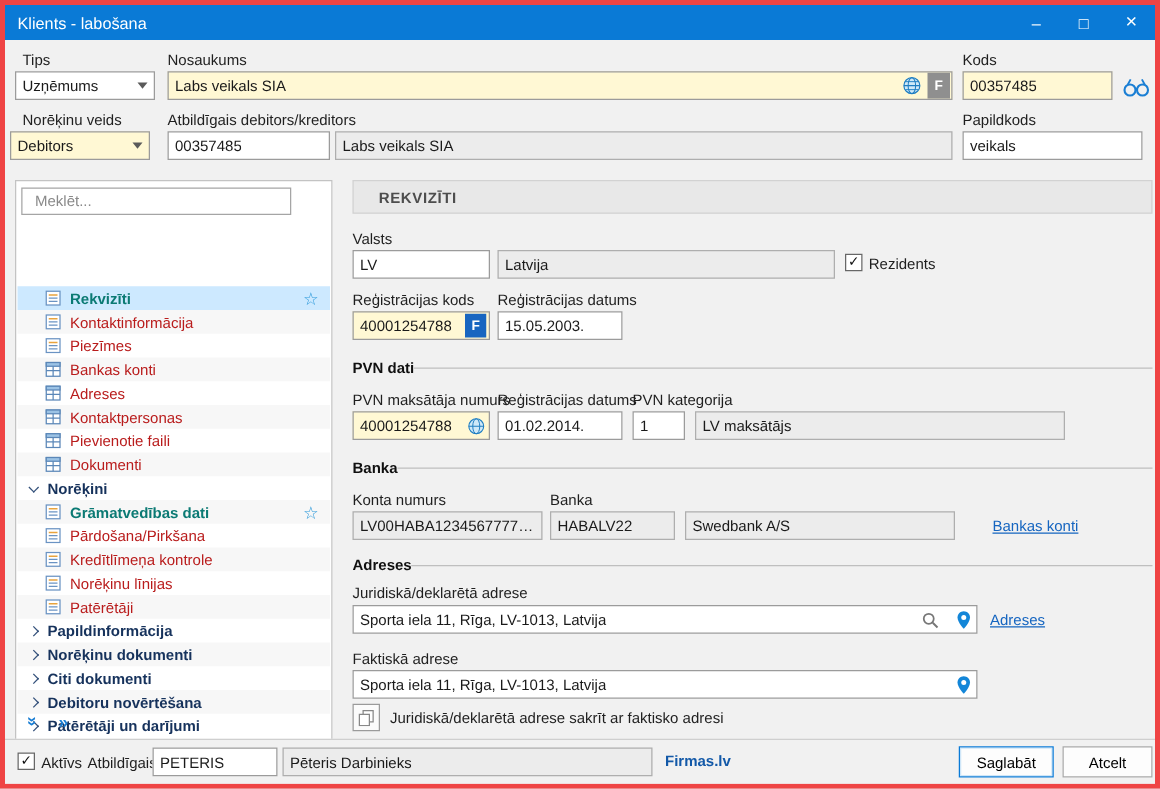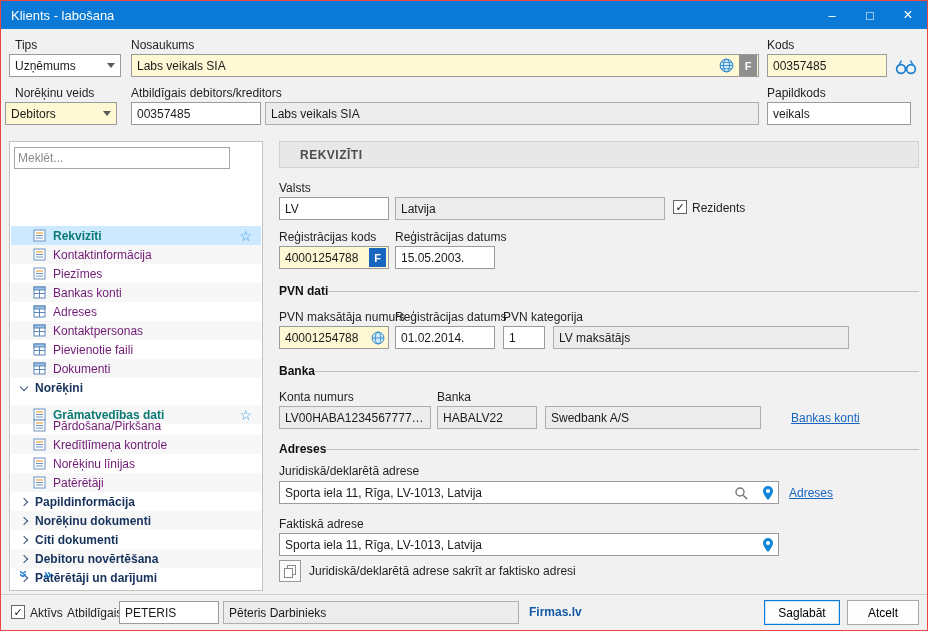--- a/index.html
+++ b/index.html
@@ -5,7 +5,7 @@
   * { margin:0; padding:0; box-sizing:border-box; }
   html,body { background:#d8d8d8; }
   body { font-family:"Liberation Sans","DejaVu Sans",sans-serif; font-size:12px; color:#1a1a1a; }
-  .window { position:relative; width:928px; height:631px; background:#f1f1f1; border:1px solid #ef4444; overflow:hidden; }
+  .window { position:relative; width:928px; height:631px; background:#f1f1f1; border:4px solid #ef4444; overflow:hidden; }
 
   
   .titlebar { position:absolute; top:0; left:0; right:0; height:28px; background:#0a7ad6; display:flex; align-items:center; }

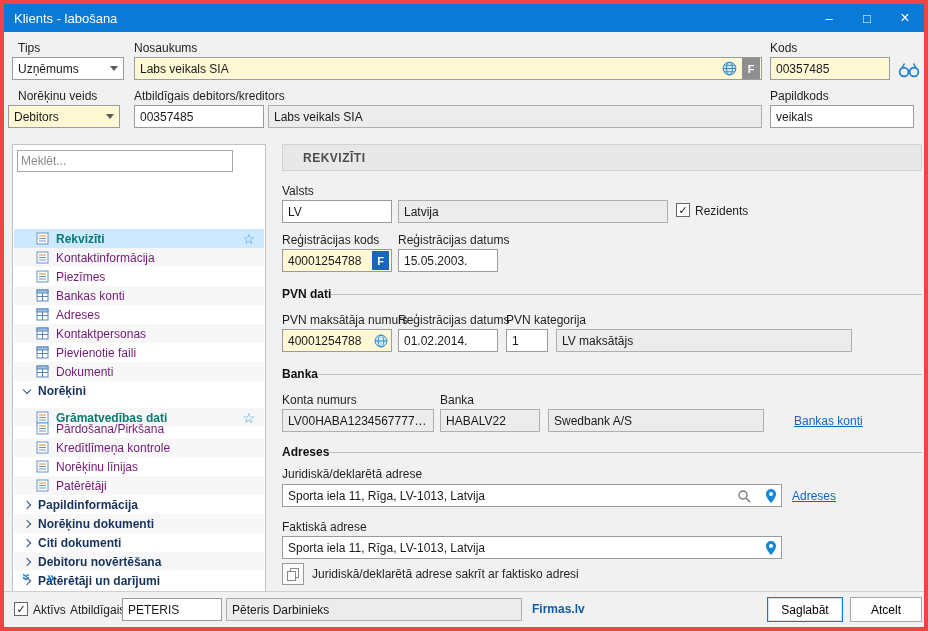--- a/index.html
+++ b/index.html
@@ -35,7 +35,7 @@
 
   
   .sidebar { position:absolute; left:8px; top:140px; width:254px; height:450px; background:#fff; border:1px solid #c3c3c3; }
-  .search { position:absolute; left:4px; top:5px; width:216px; height:22px; border:1px solid #a5a5a5; background:#fff; font-family:inherit; font-size:12px; padding:0 3px; color:#1a1a1a; }
+  .search { position:absolute; left:4px; top:5px; width:216px; height:22px; border:1px solid #a5a5a5; background:#fff; font-family:inherit; font-size:12px; padding:0 10px; color:#1a1a1a; }
   .search::placeholder { color:#8a8a8a; }
   .tree { position:absolute; left:0; top:32px; right:0; bottom:36px; }
   .trow { position:absolute; left:1px; right:1px; height:19px; display:flex; align-items:center; cursor:pointer; }

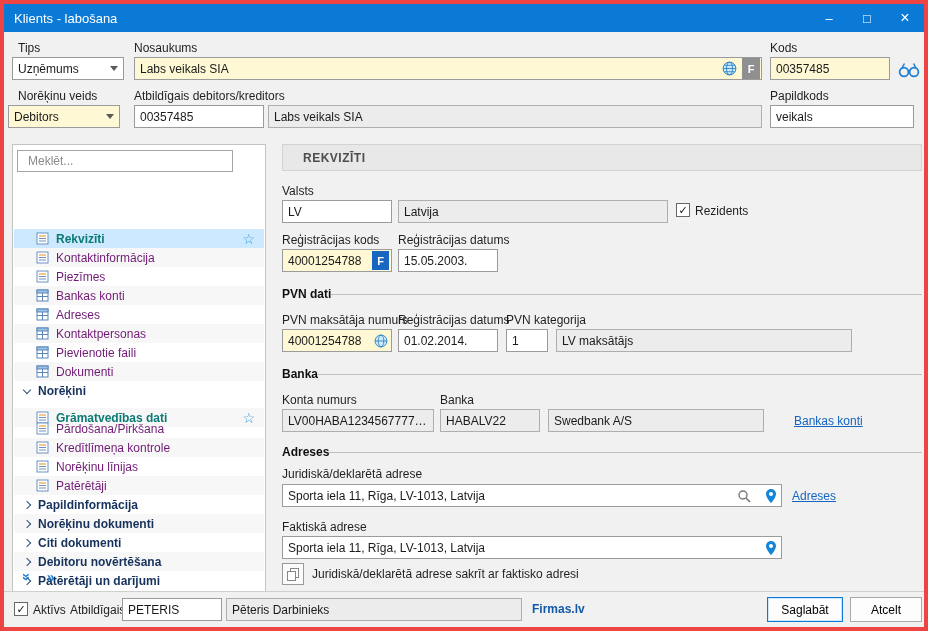--- a/index.html
+++ b/index.html
@@ -46,7 +46,7 @@
   .chev.right { transform:rotate(-45deg); }
   .glabel { font-size:12px; font-weight:bold; color:#16325c; }
   .ticon { flex:none; margin-left:22px; margin-right:7px; }
-  .tlabel { font-size:12px; color:#701a75; }
+  .tlabel { font-size:12px; color:#b91c1c; }
   .tlabel.hl { color:#0b7a74; font-weight:bold; }
   .star { margin-left:auto; margin-right:9px; color:#2f9bdb; font-size:14px; line-height:1; }
   .treectl { position:absolute; bottom:8px; left:10px; display:flex; gap:16px; color:#1b7fd4; font-weight:bold; font-size:14px; }

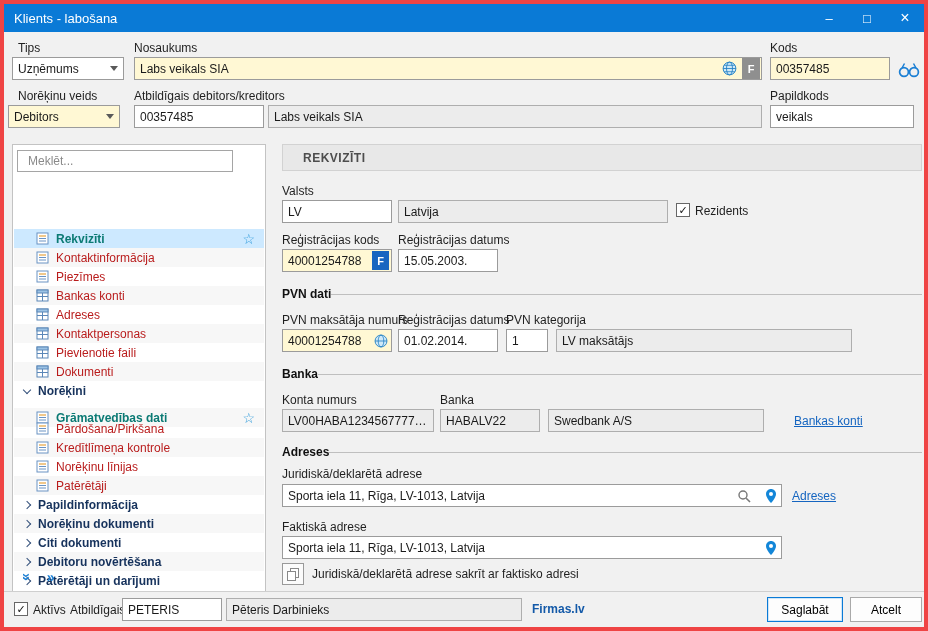--- a/index.html
+++ b/index.html
@@ -229,7 +229,7 @@
         <span class="glabel">Norēķini</span>
       </div>
 
-      <div class="trow" style="top:231px">
+      <div class="trow" style="top:223px">
         <span class="ticon">
             <svg width="13" height="13" viewBox="0 0 13 13">
               <rect x="1" y="1" width="11" height="11" fill="#fff" stroke="#6a93c3"></rect>

